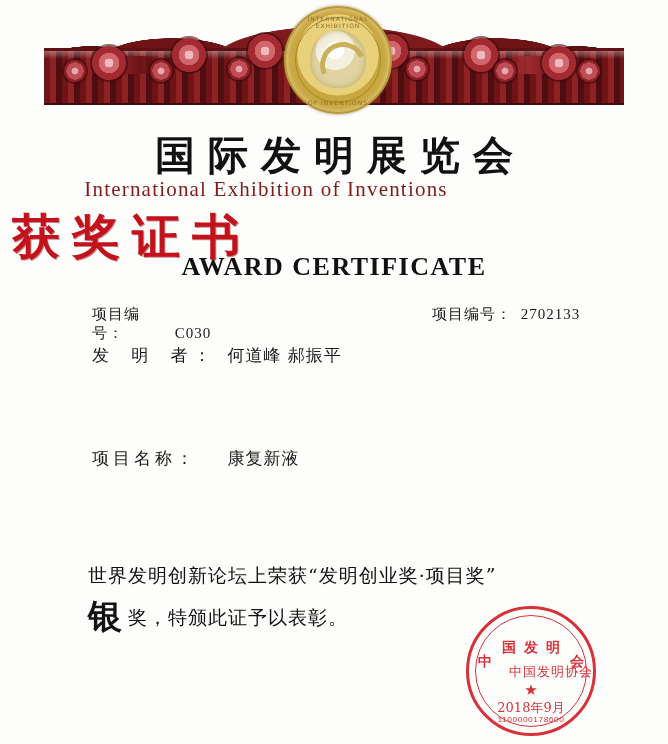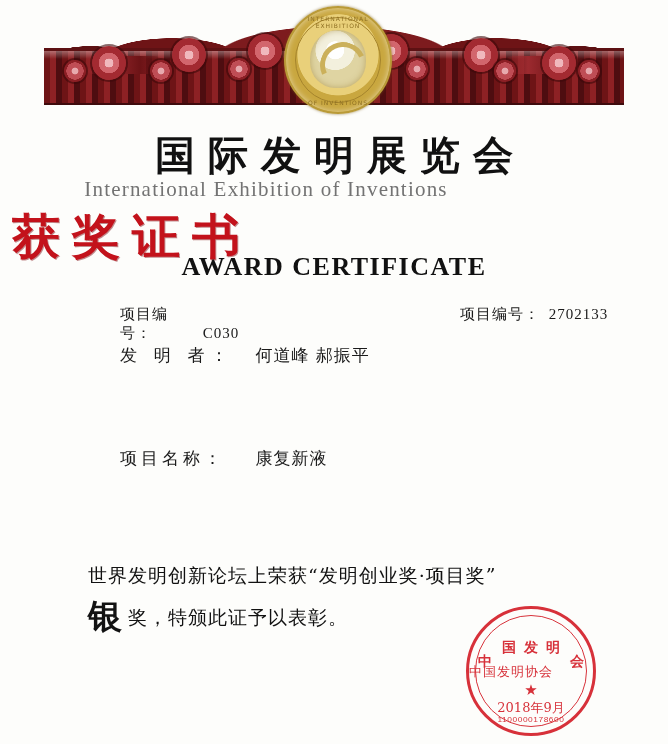--- a/index.html
+++ b/index.html
@@ -167,7 +167,7 @@
     text-align: center;
     font-size: 21px;
     letter-spacing: 1.2px;
-    color: #737373;
+    color: #7f1d1d;
     font-family: "Liberation Serif", serif;
   }
   .award-cn {

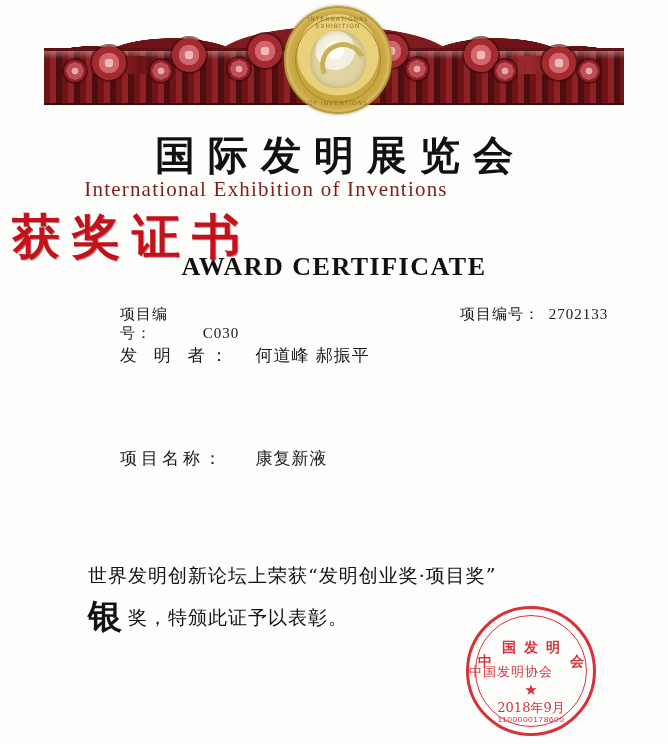--- a/index.html
+++ b/index.html
@@ -204,9 +204,8 @@
   }
   .field-label {
     display: inline-block;
-    font-family: Liberation Sans, sans-serif;
+    font-family: Liberation Mono, monospace;
     letter-spacing: 1px;
-    margin-left: 28px;
   }
   .field-value {
     display: inline-block;

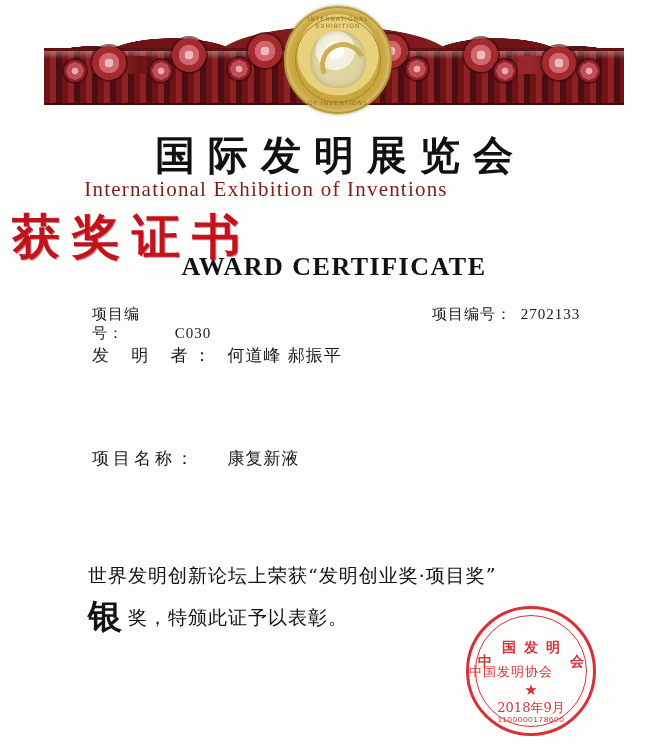--- a/index.html
+++ b/index.html
@@ -301,7 +301,7 @@
     position: absolute;
     left: 0; top: 54px;
     width: 100%;
-    text-align: left;
+    text-align: right;
     font-size: 13px;
     letter-spacing: 1px;
     font-family: Liberation Mono, monospace;

